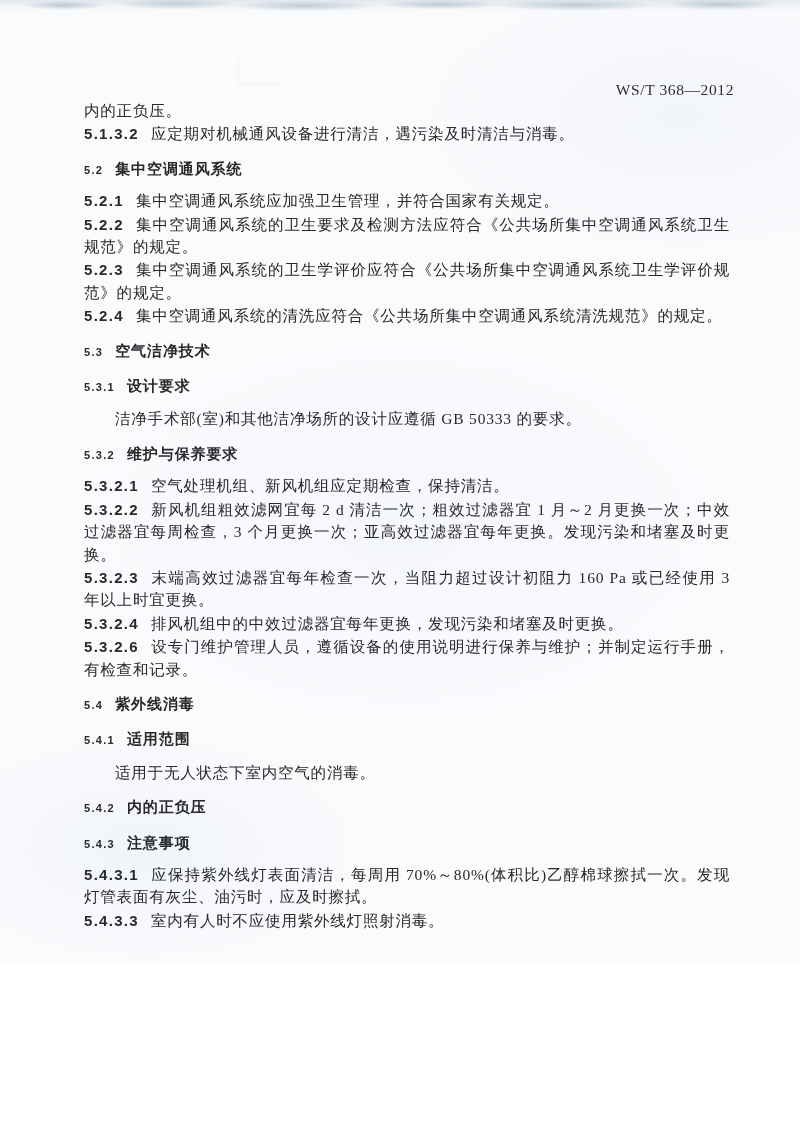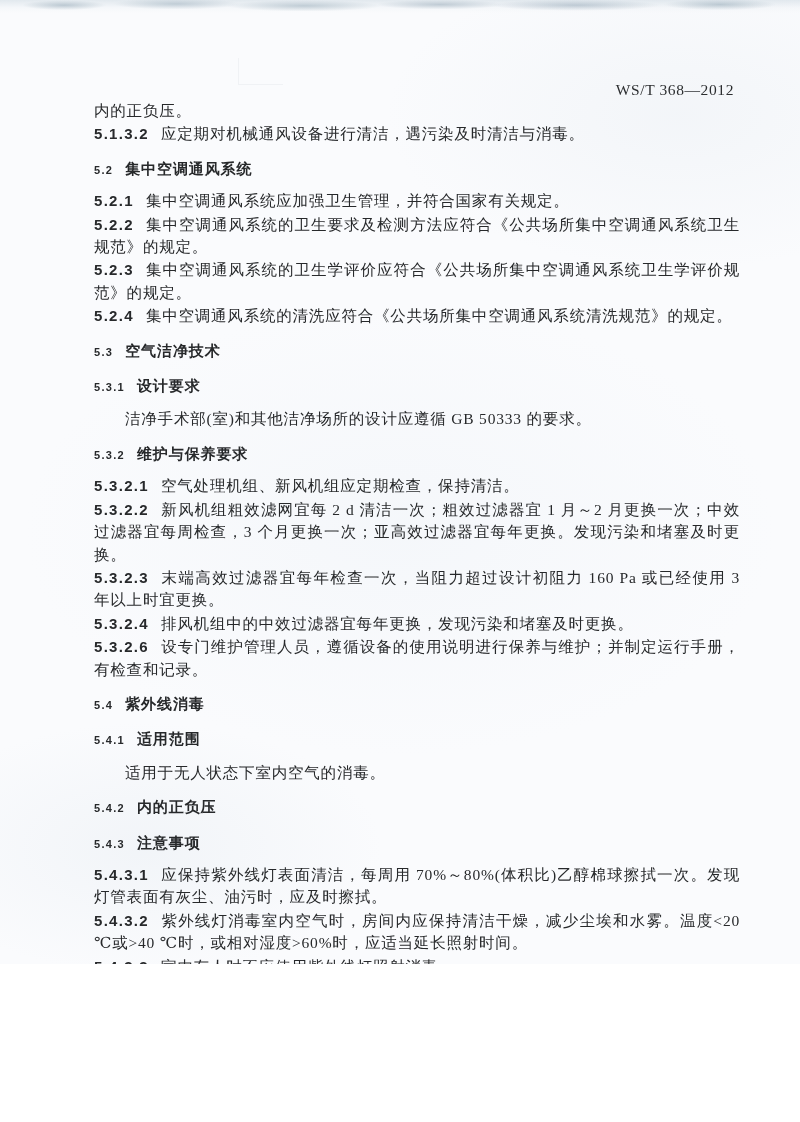--- a/index.html
+++ b/index.html
@@ -38,7 +38,7 @@
     font-size:15.5px; letter-spacing:0.6px; color:#2c2e30;
   }
   .content {
-    position:absolute; left:94px; top:100px; width:646px;
+    position:absolute; left:84px; top:100px; width:646px;
     font-size:15.5px; line-height:22.4px; letter-spacing:0.8px;
     text-align:justify;
   }

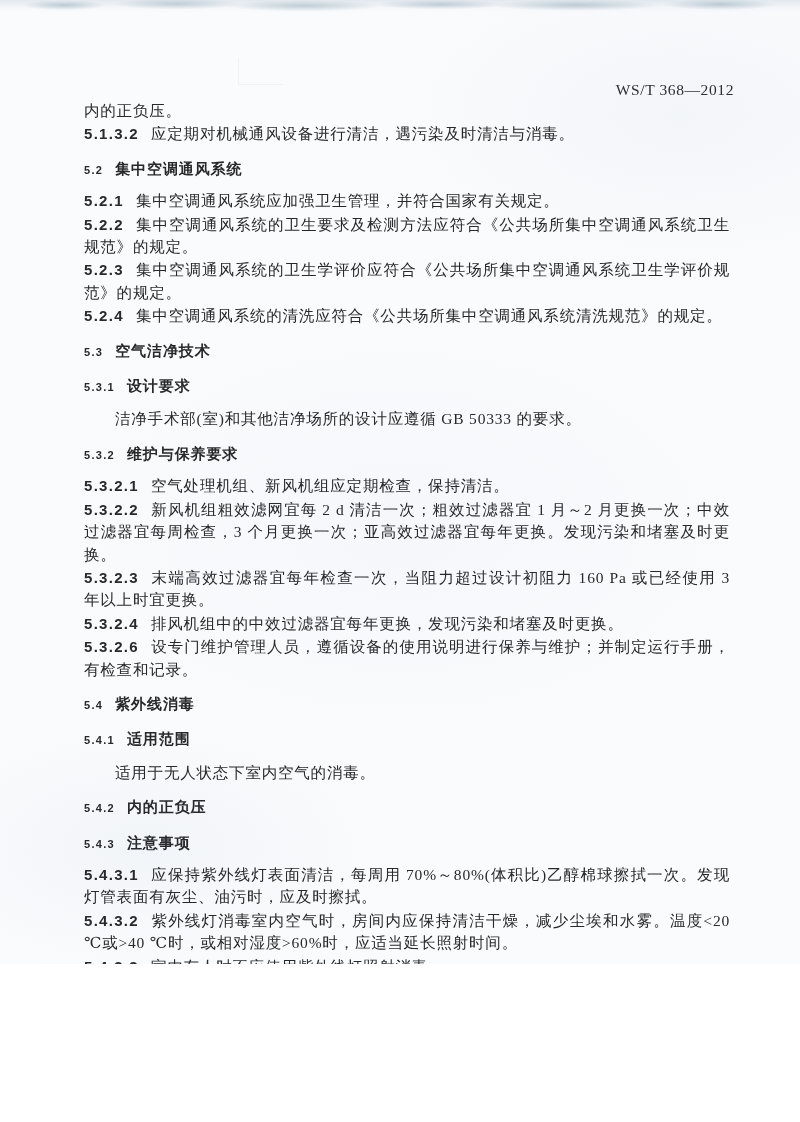--- a/index.html
+++ b/index.html
@@ -117,7 +117,6 @@
 
     <p class="clause"><span class="num">5.4.3.1</span><span>应保持紫外线灯表面清洁，每周用 70%～80%(体积比)乙醇棉球擦拭一次。发现灯管表面有灰尘、油污时，应及时擦拭。</span></p>
 
-    <p class="clause"><span class="num">5.4.3.2</span><span>紫外线灯消毒室内空气时，房间内应保持清洁干燥，减少尘埃和水雾。温度&lt;20 ℃或&gt;40 ℃时，或相对湿度&gt;60%时，应适当延长照射时间。</span></p>
 
     <p class="clause"><span class="num">5.4.3.3</span><span>室内有人时不应使用紫外线灯照射消毒。</span></p>
   </div>

